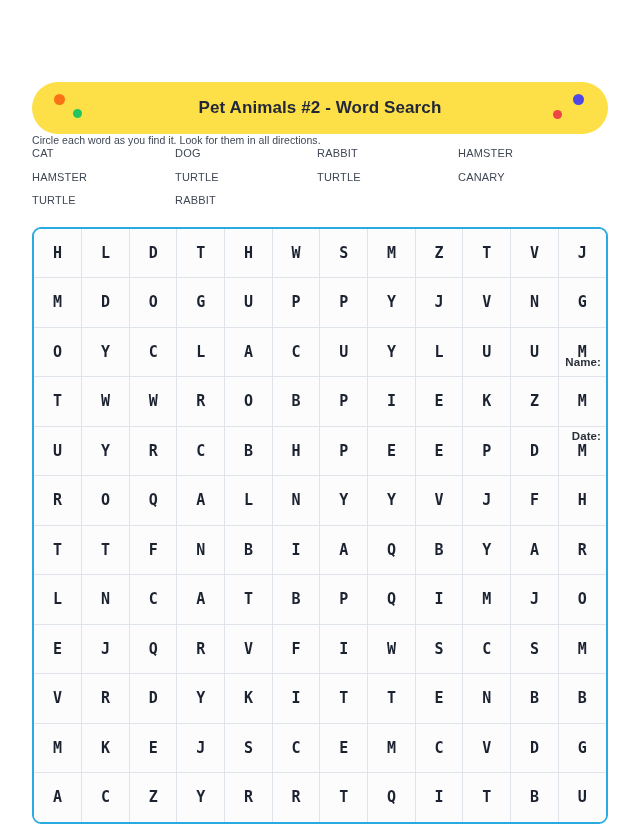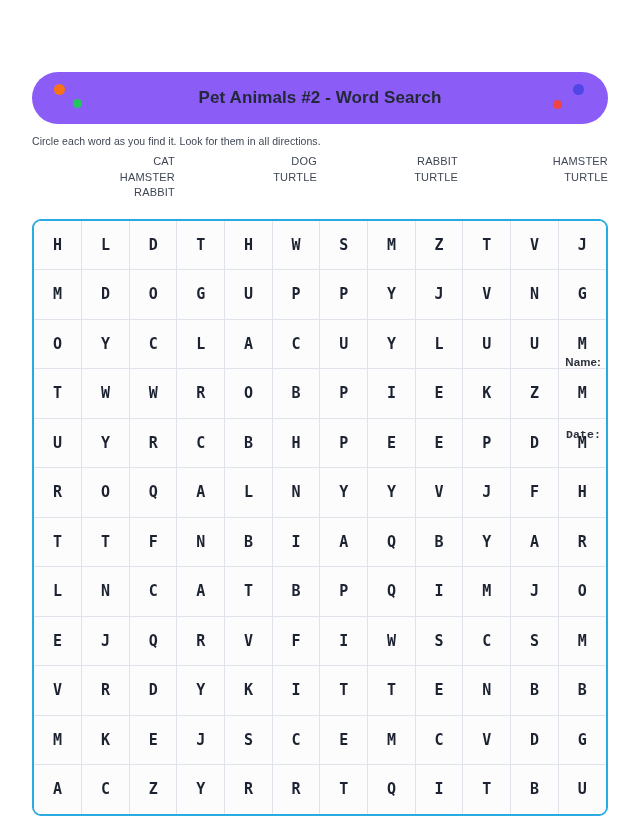--- a/index.html
+++ b/index.html
@@ -51,9 +51,9 @@
   
   .banner {
     position: relative;
-    margin-top: 22px;
+    margin-top: 32px;
     height: 52px;
-    background: #8b5cf6;
+    background: #fde047;
     border-radius: 26px;
     display: flex;
     align-items: center;

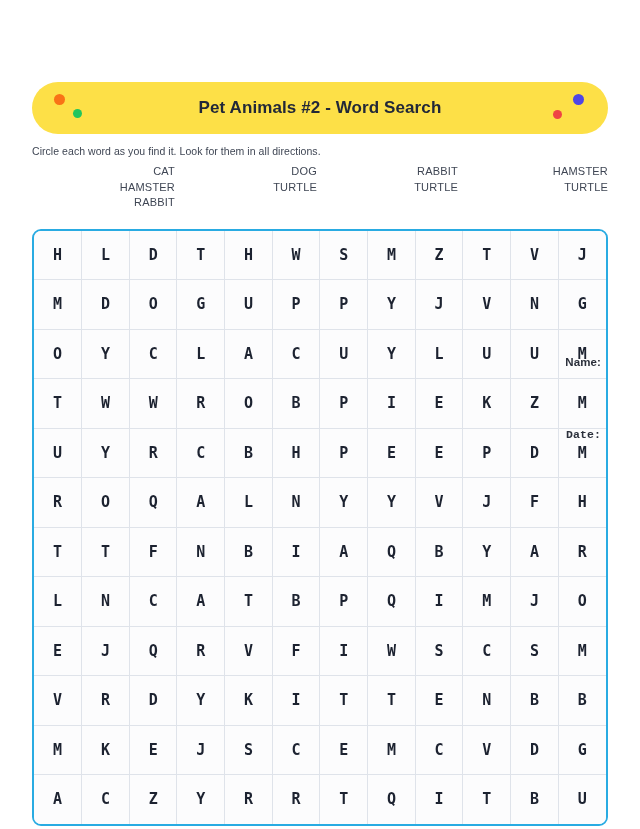--- a/index.html
+++ b/index.html
@@ -77,7 +77,6 @@
 
   
   .instructions {
-    margin-top: 11px;
     font-size: 10.5px;
     color: #3f4654;
     letter-spacing: .05px;

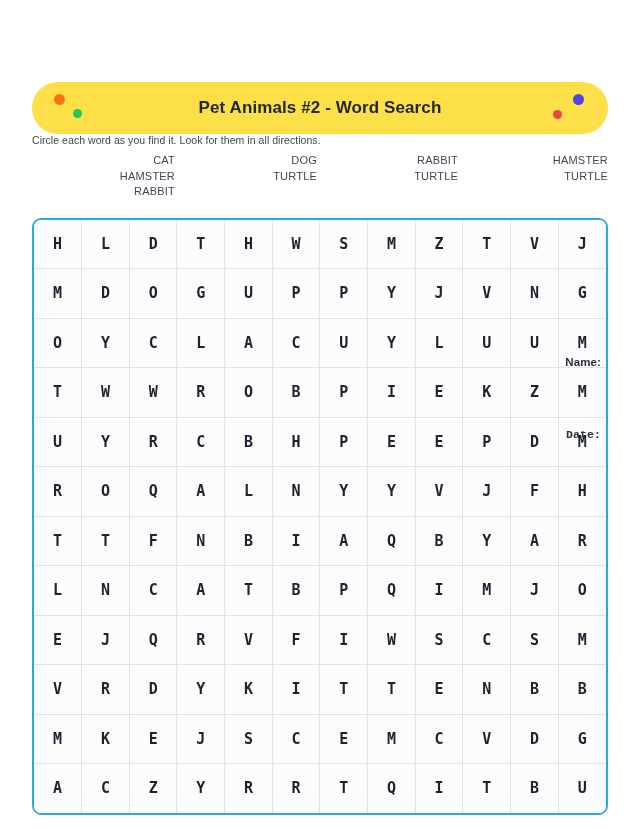--- a/index.html
+++ b/index.html
@@ -84,11 +84,9 @@
 
   
   .wordlist {
-    margin-top: 7px;
     display: grid;
     grid-template-columns: 143px 142px 141px auto;
-    row-gap: 0px;
-    text-align: right;
+    row-gap: 8px;
   }
   .word {
     font-size: 11px;

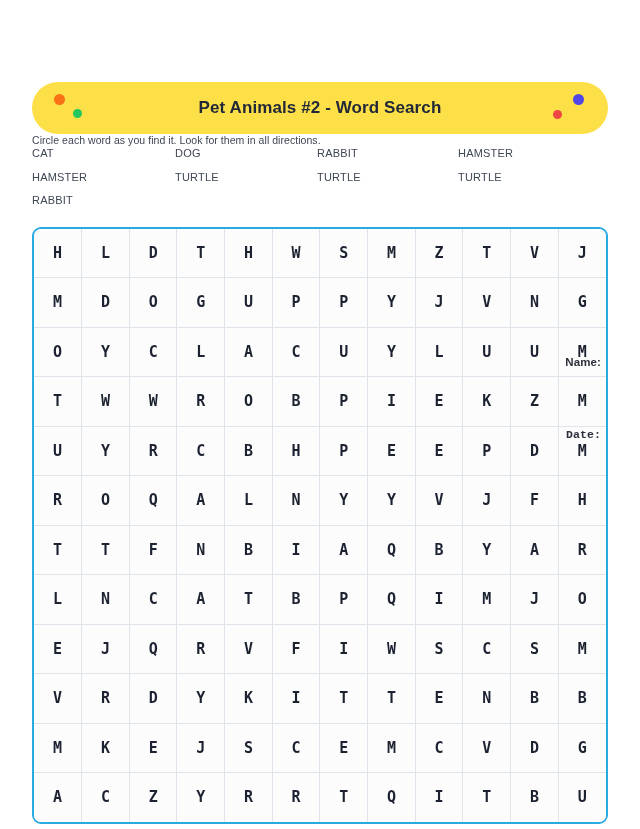--- a/index.html
+++ b/index.html
@@ -161,6 +161,7 @@
     <span class="word">HAMSTER</span>
     <span class="word">TURTLE</span>
     <span class="word">TURTLE</span>
+    <span class="word">CANARY</span>
     <span class="word">TURTLE</span>
     <span class="word">RABBIT</span>
     <span class="word blank"></span>

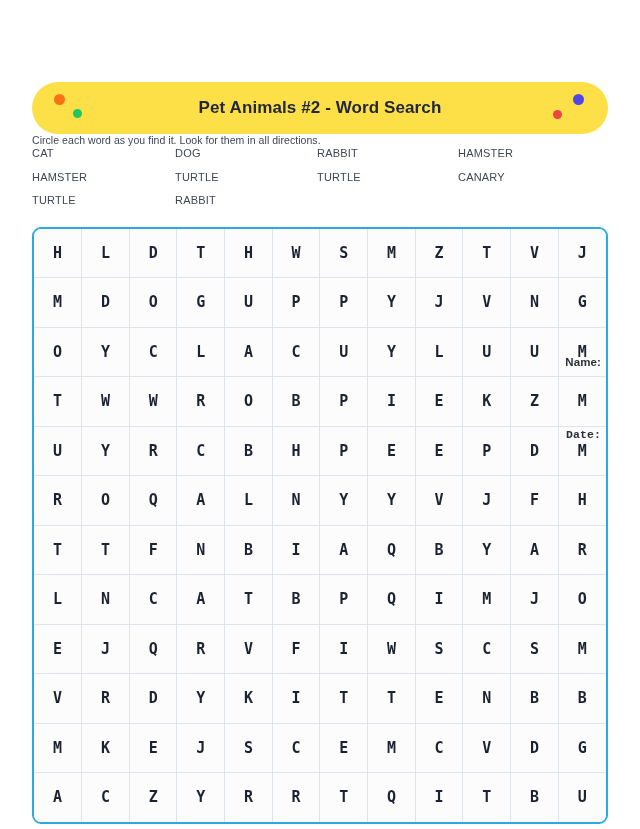--- a/index.html
+++ b/index.html
@@ -46,7 +46,7 @@
   }
   .nd-gap { width: 60px; flex: 0 0 60px; }
   .nd-name-wrap { display: flex; align-items: flex-end; flex: 0 0 340px; }
-  .nd-date-wrap { display: flex; flex: 1 1 auto; font-family: Liberation Mono, monospace; }
+  .nd-date-wrap { display: flex; align-items: flex-end; flex: 1 1 auto; }
 
   
   .banner {

